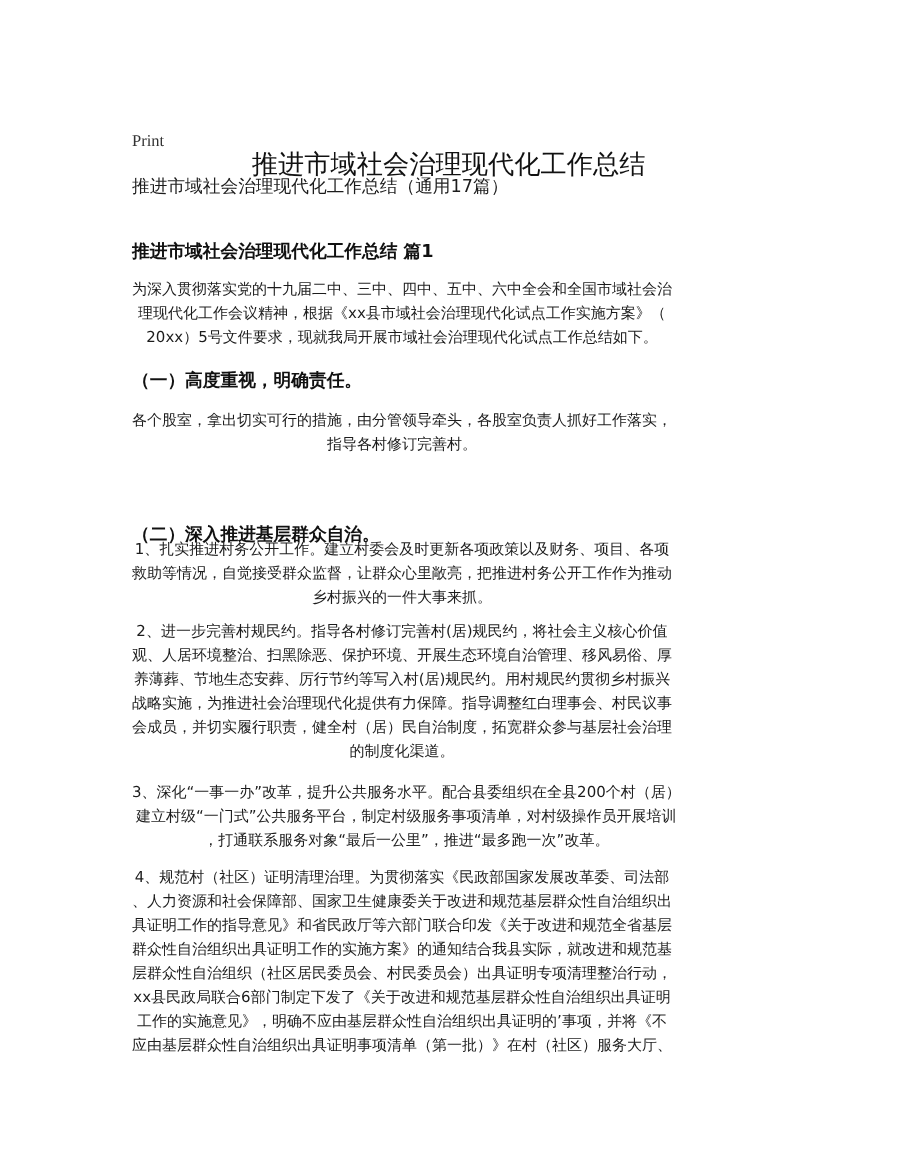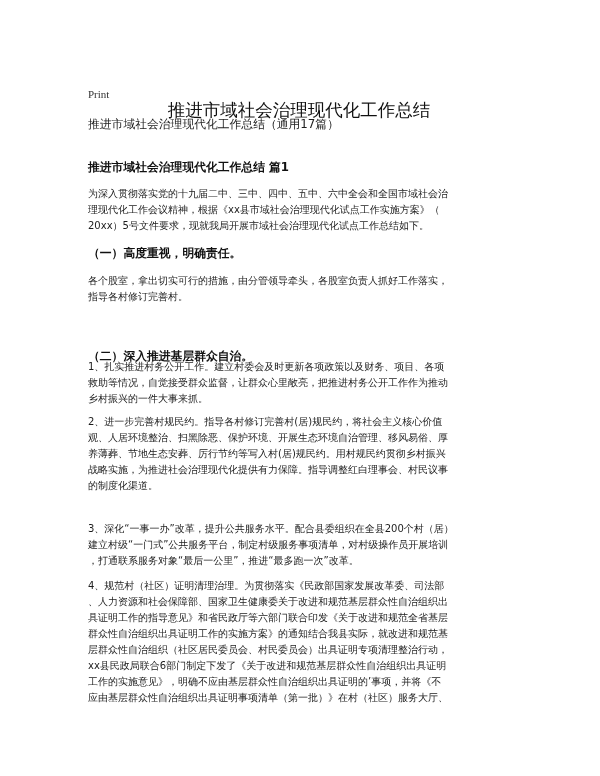--- a/index.html
+++ b/index.html
@@ -11,7 +11,7 @@
     .subtitle { top: 116px; font-size: 11.8px; line-height: 16px; }
     .h { font-size: 11.8px; line-height: 16px; font-weight: bold; color: #111; }
     .p { font-size: 10px; line-height: 16px; }
-    .p div, .h div { height: 16px; }
+    .p div, .h div { height: 16px; text-align: center; }
   </style>
 </head>
 <body>

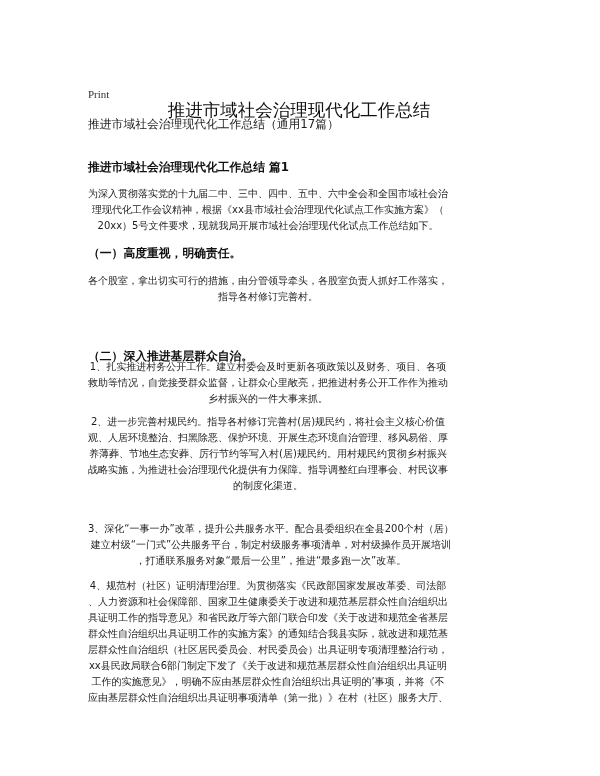--- a/index.html
+++ b/index.html
@@ -56,6 +56,7 @@
   <div>观、人居环境整治、扫黑除恶、保护环境、开展生态环境自治管理、移风易俗、厚</div>
   <div>养薄葬、节地生态安葬、厉行节约等写入村(居)规民约。用村规民约贯彻乡村振兴</div>
   <div>战略实施，为推进社会治理现代化提供有力保障。指导调整红白理事会、村民议事</div>
+  <div>会成员，并切实履行职责，健全村（居）民自治制度，拓宽群众参与基层社会治理</div>
   <div>的制度化渠道。</div>
 </div>
 

